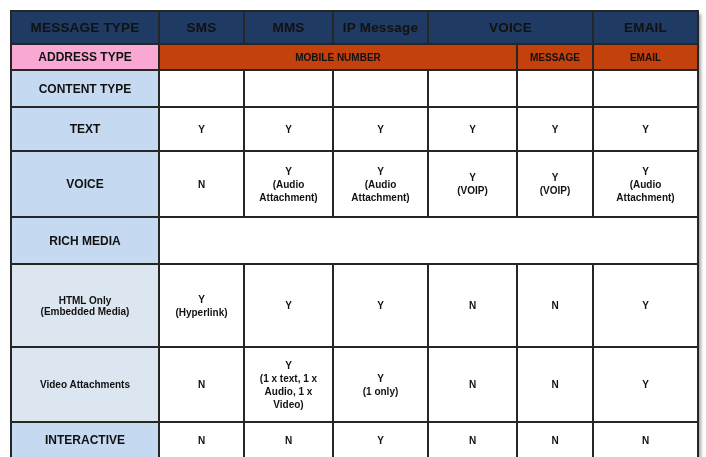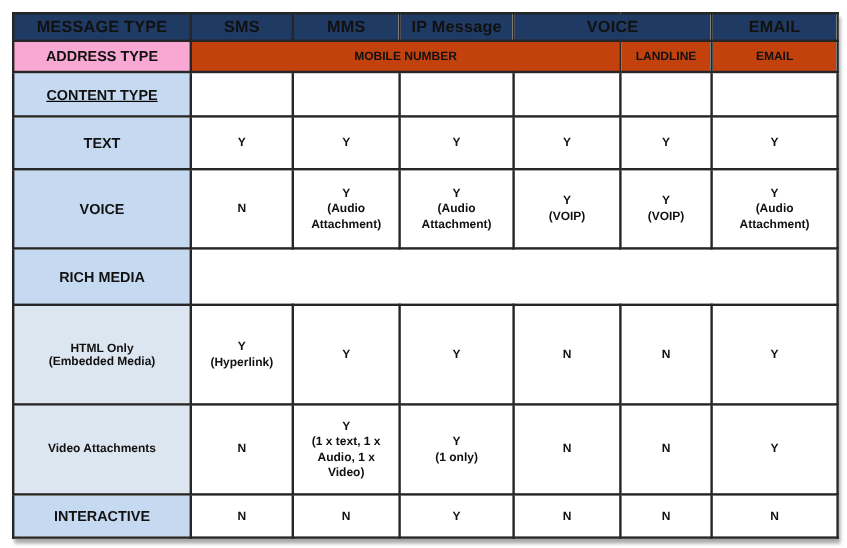--- a/index.html
+++ b/index.html
@@ -63,7 +63,7 @@
     font-size: 10px;
   }
   
-  tr.r1 { height: 23px; margin-top: 36px; }
+  tr.r1 { height: 33px; margin-top: 36px; }
   tr.r2 { height: 26px; }
   tr.r3 { height: 37px; text-decoration: underline; }
   tr.r4 { height: 44px; }

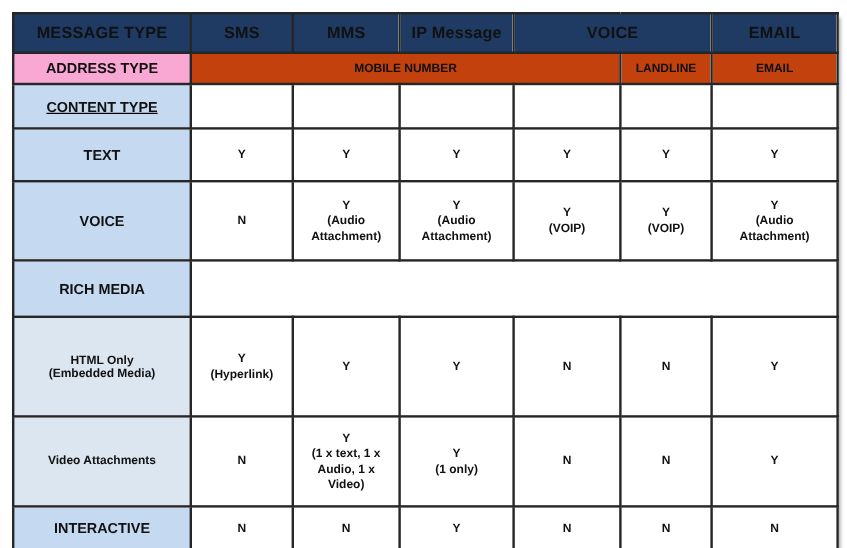--- a/index.html
+++ b/index.html
@@ -101,7 +101,7 @@
     <tr class="r2">
       <td class="white-label">ADDRESS TYPE</td>
       <td class="small-hdr" colspan="4">MOBILE NUMBER</td>
-      <td class="small-hdr">LANDLINE</td>
+      <td class="small-hdr">MESSAGE</td>
       <td class="small-hdr">EMAIL</td>
     </tr>
 

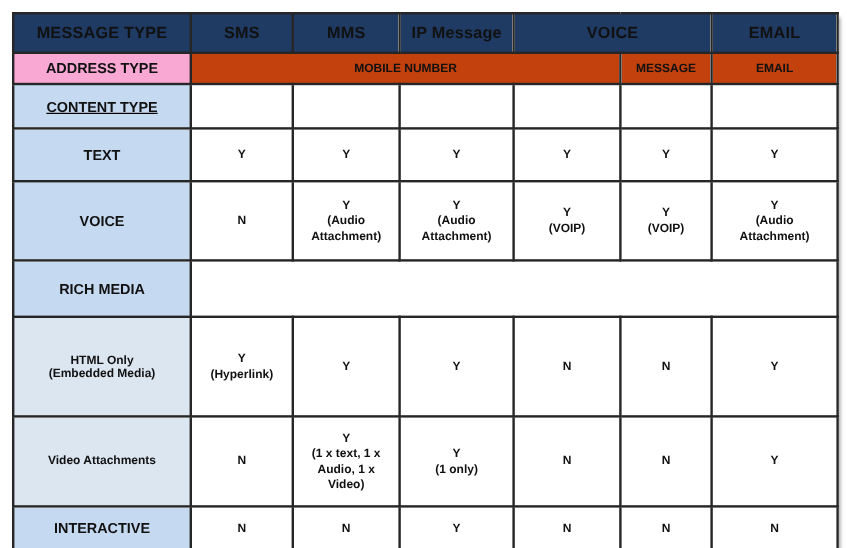--- a/index.html
+++ b/index.html
@@ -65,7 +65,7 @@
   
   tr.r1 { height: 33px; margin-top: 36px; }
   tr.r2 { height: 26px; }
-  tr.r3 { height: 37px; text-decoration: underline; }
+  tr.r3 { height: 37px; }
   tr.r4 { height: 44px; }
   tr.r5 { height: 66px; }
   tr.r6 { height: 47px; }

